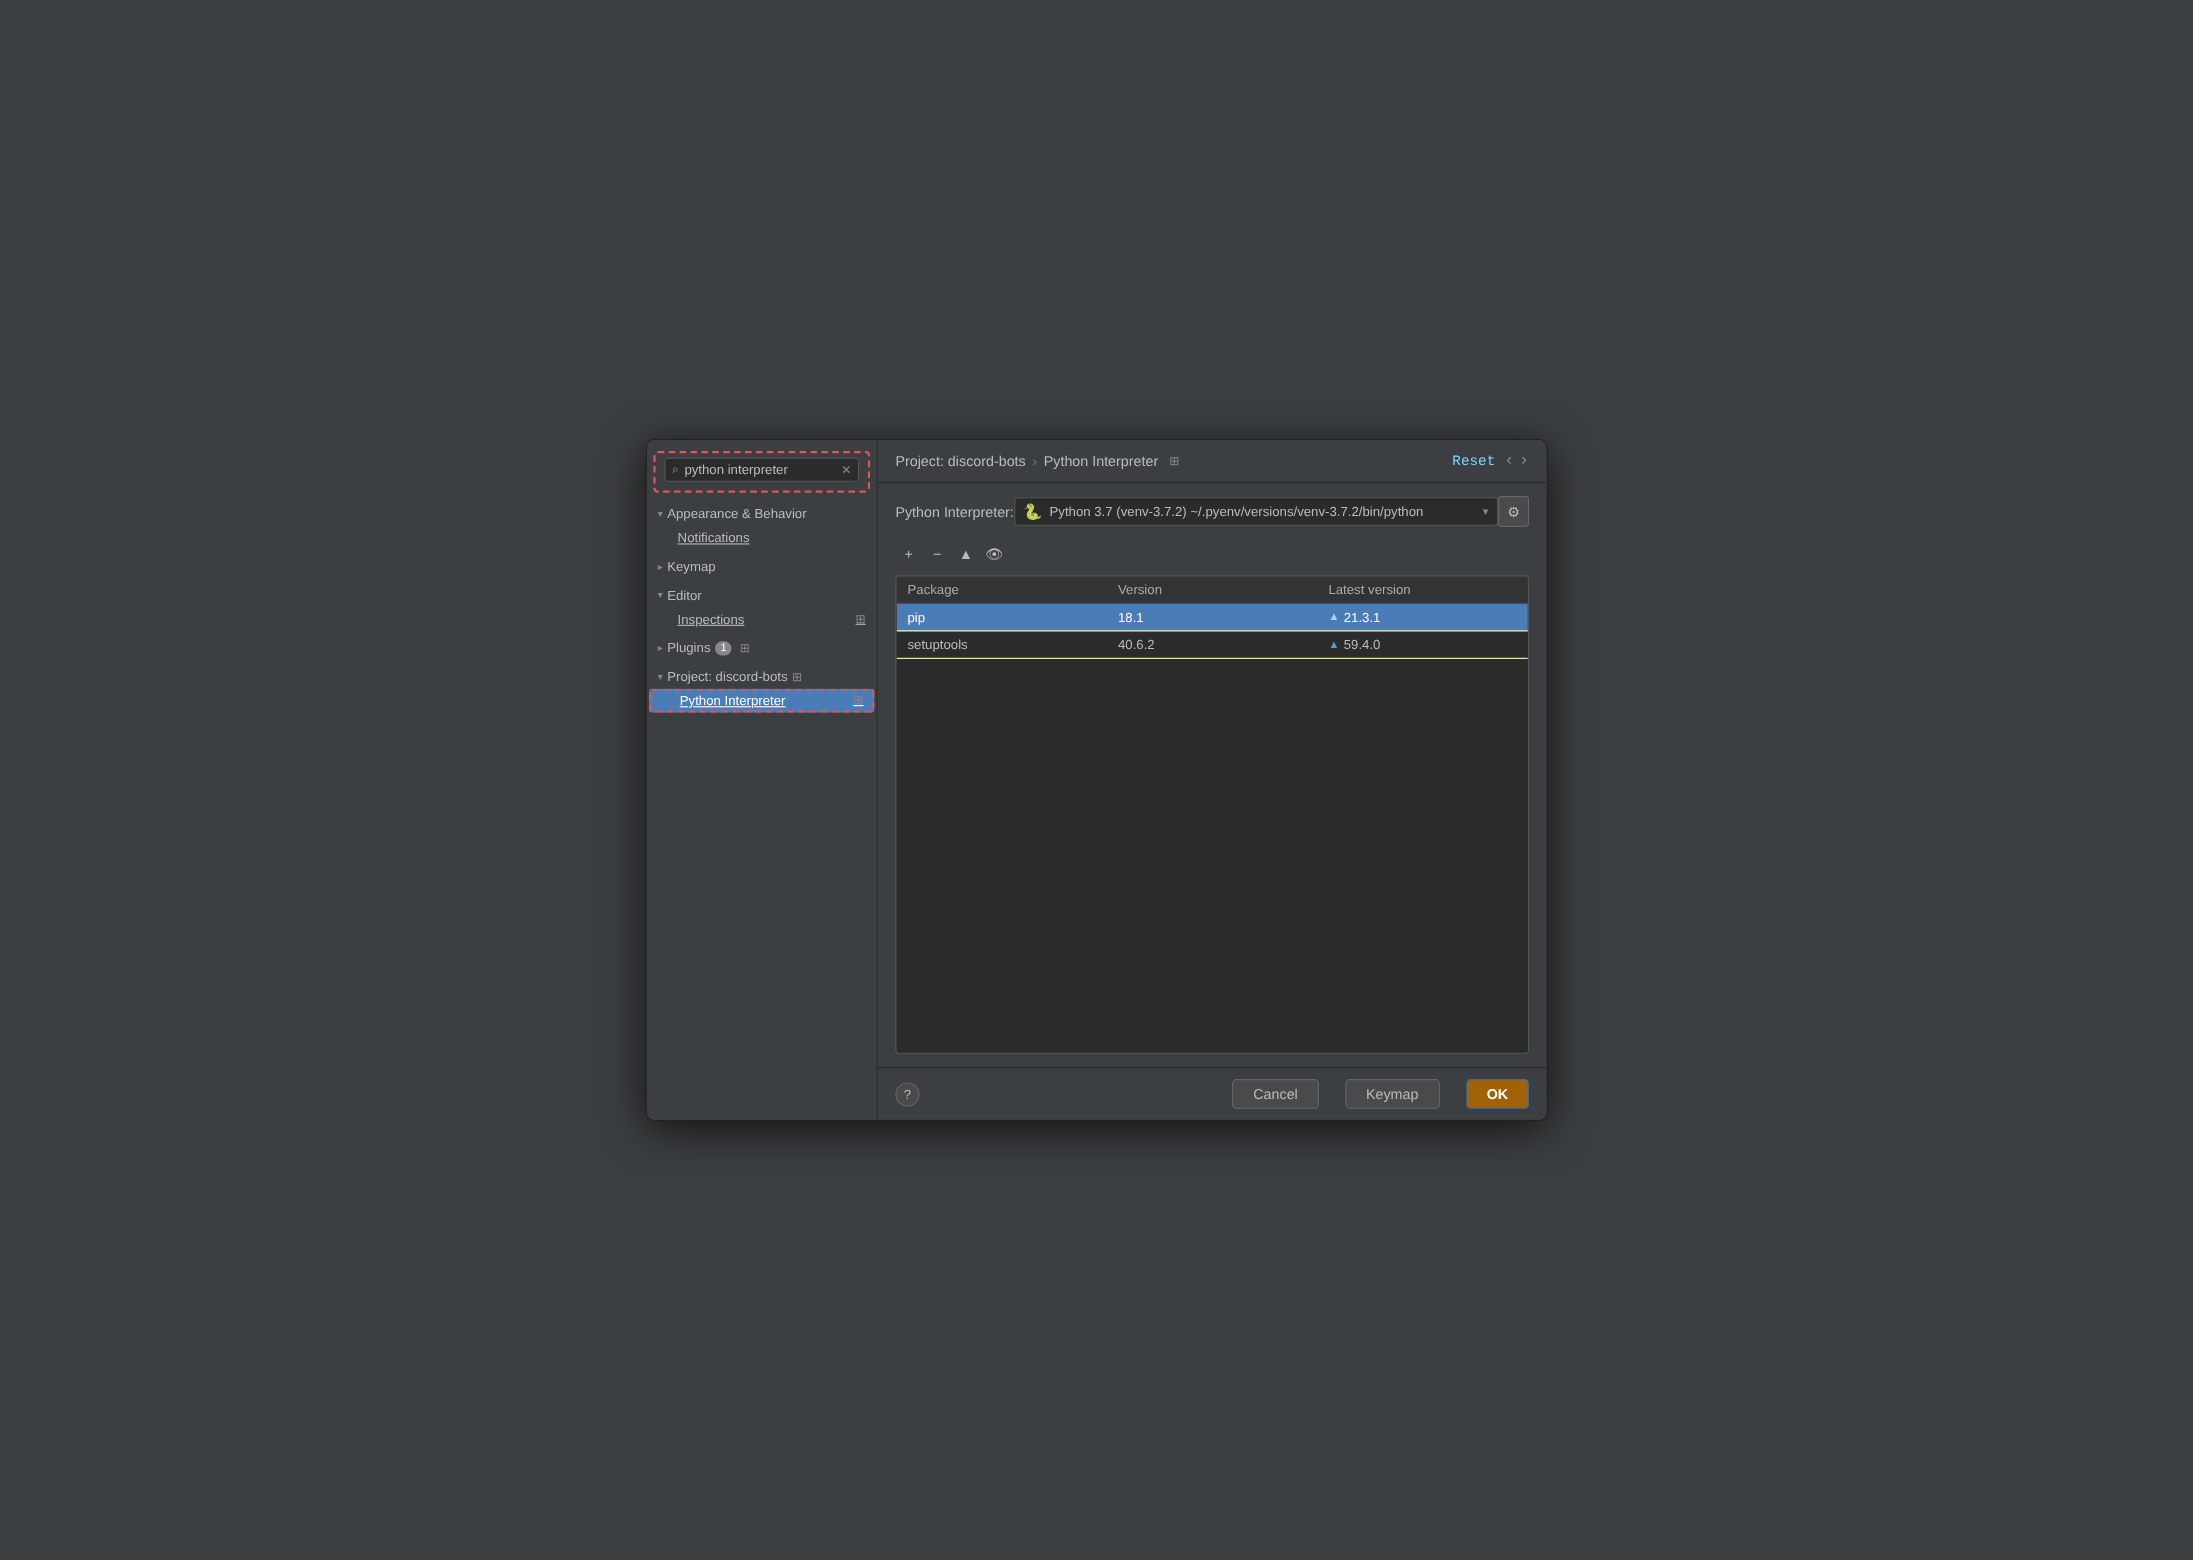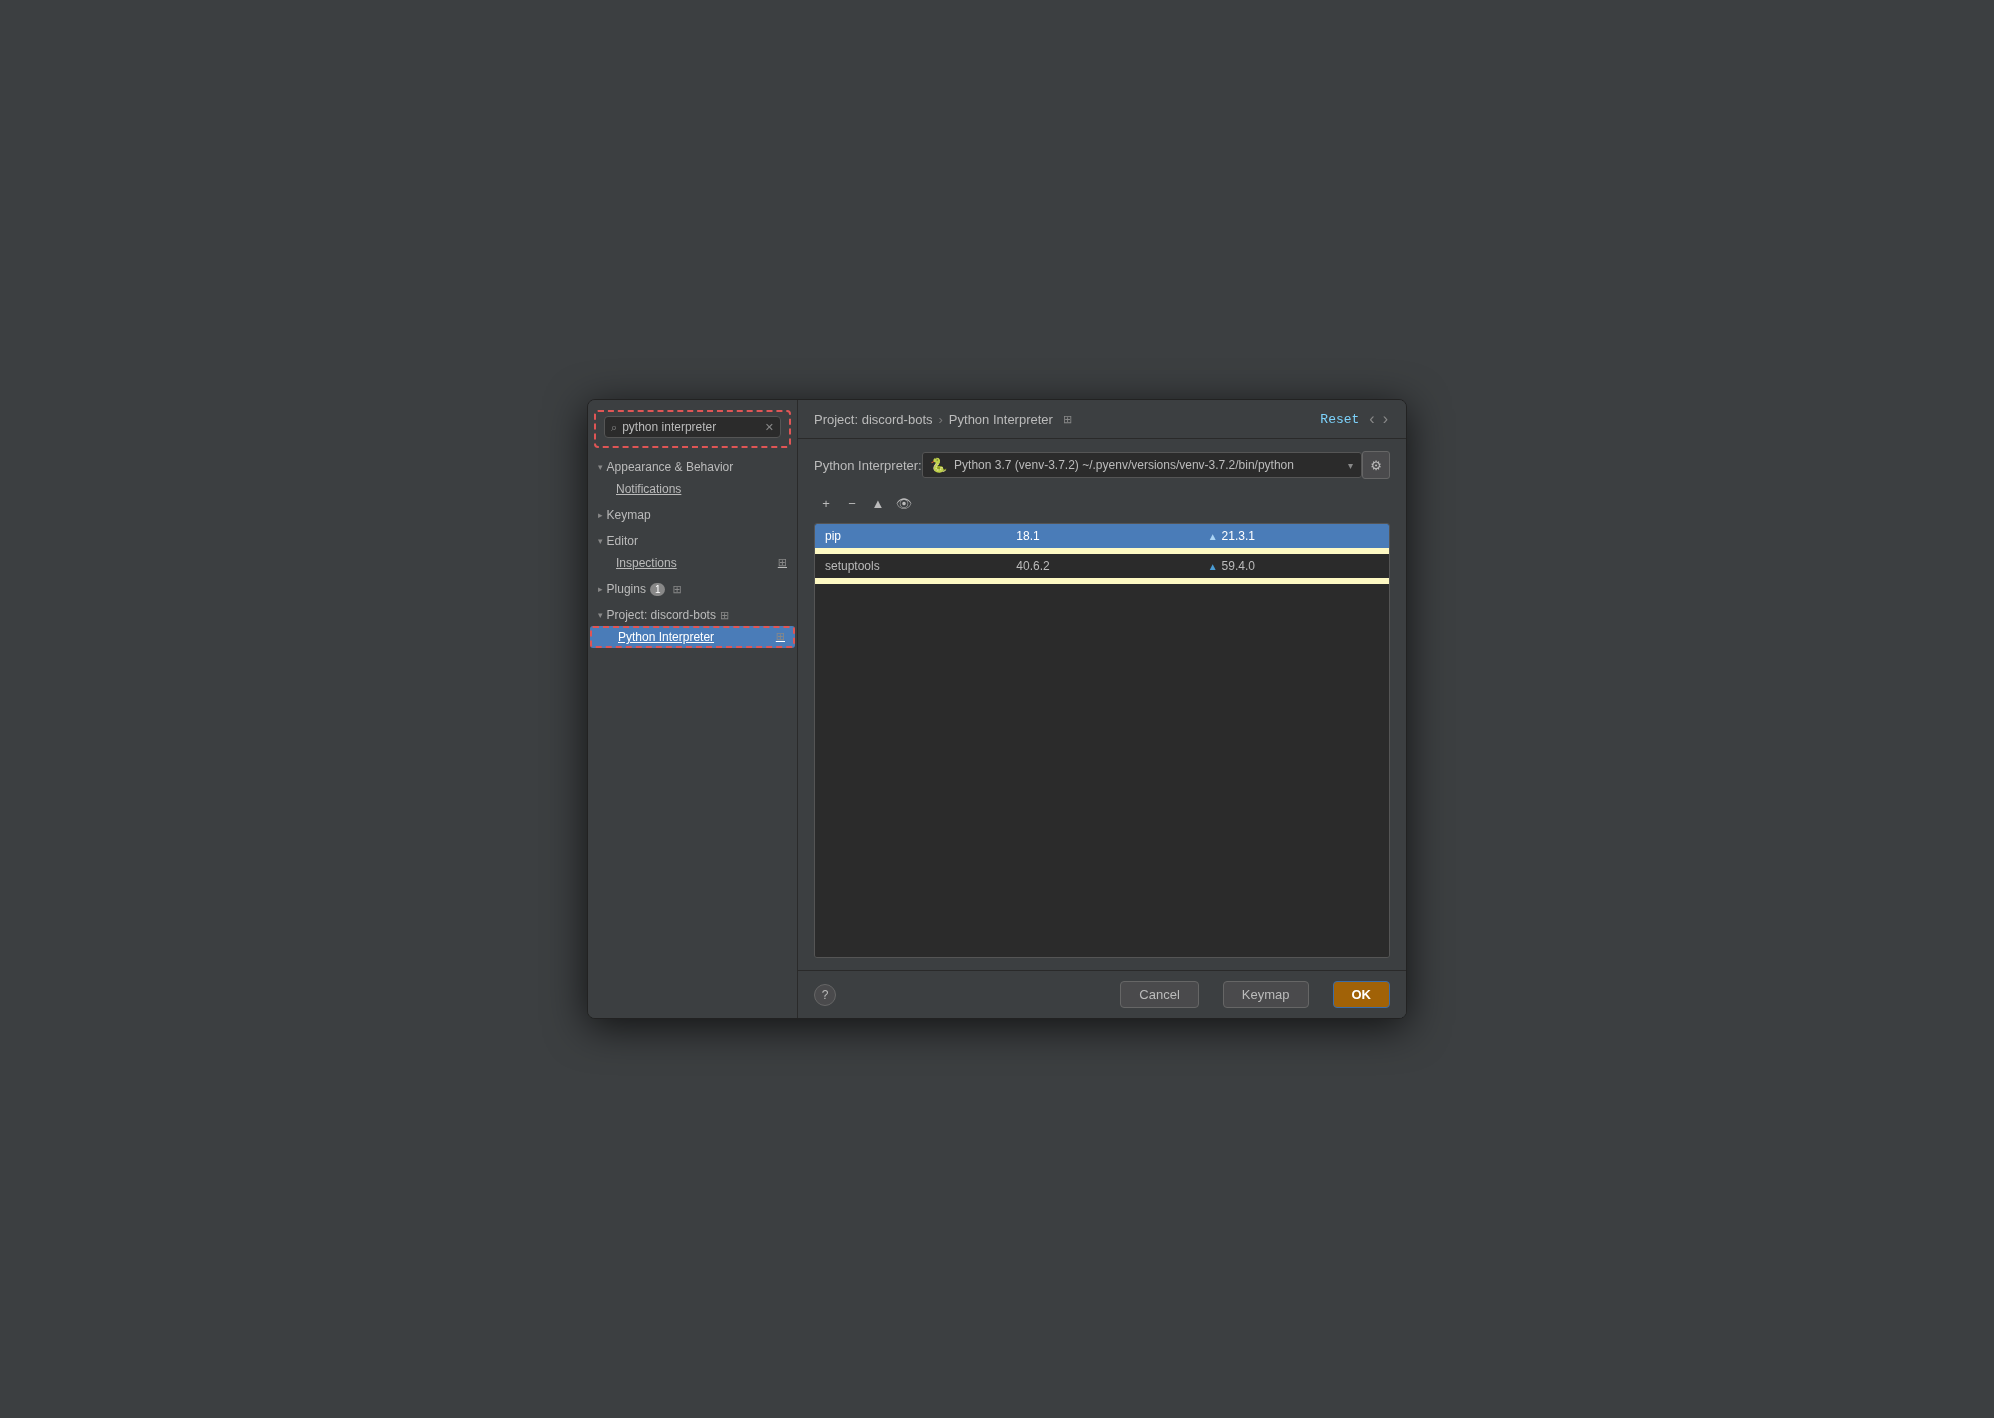--- a/index.html
+++ b/index.html
@@ -458,6 +458,11 @@
         </div>
 
         <div class="packages-table">
+          <div class="table-header">
+            <div class="table-header-cell">Package</div>
+            <div class="table-header-cell">Version</div>
+            <div class="table-header-cell">Latest version</div>
+          </div>
           <div class="table-body">
 
             <div class="table-row selected">

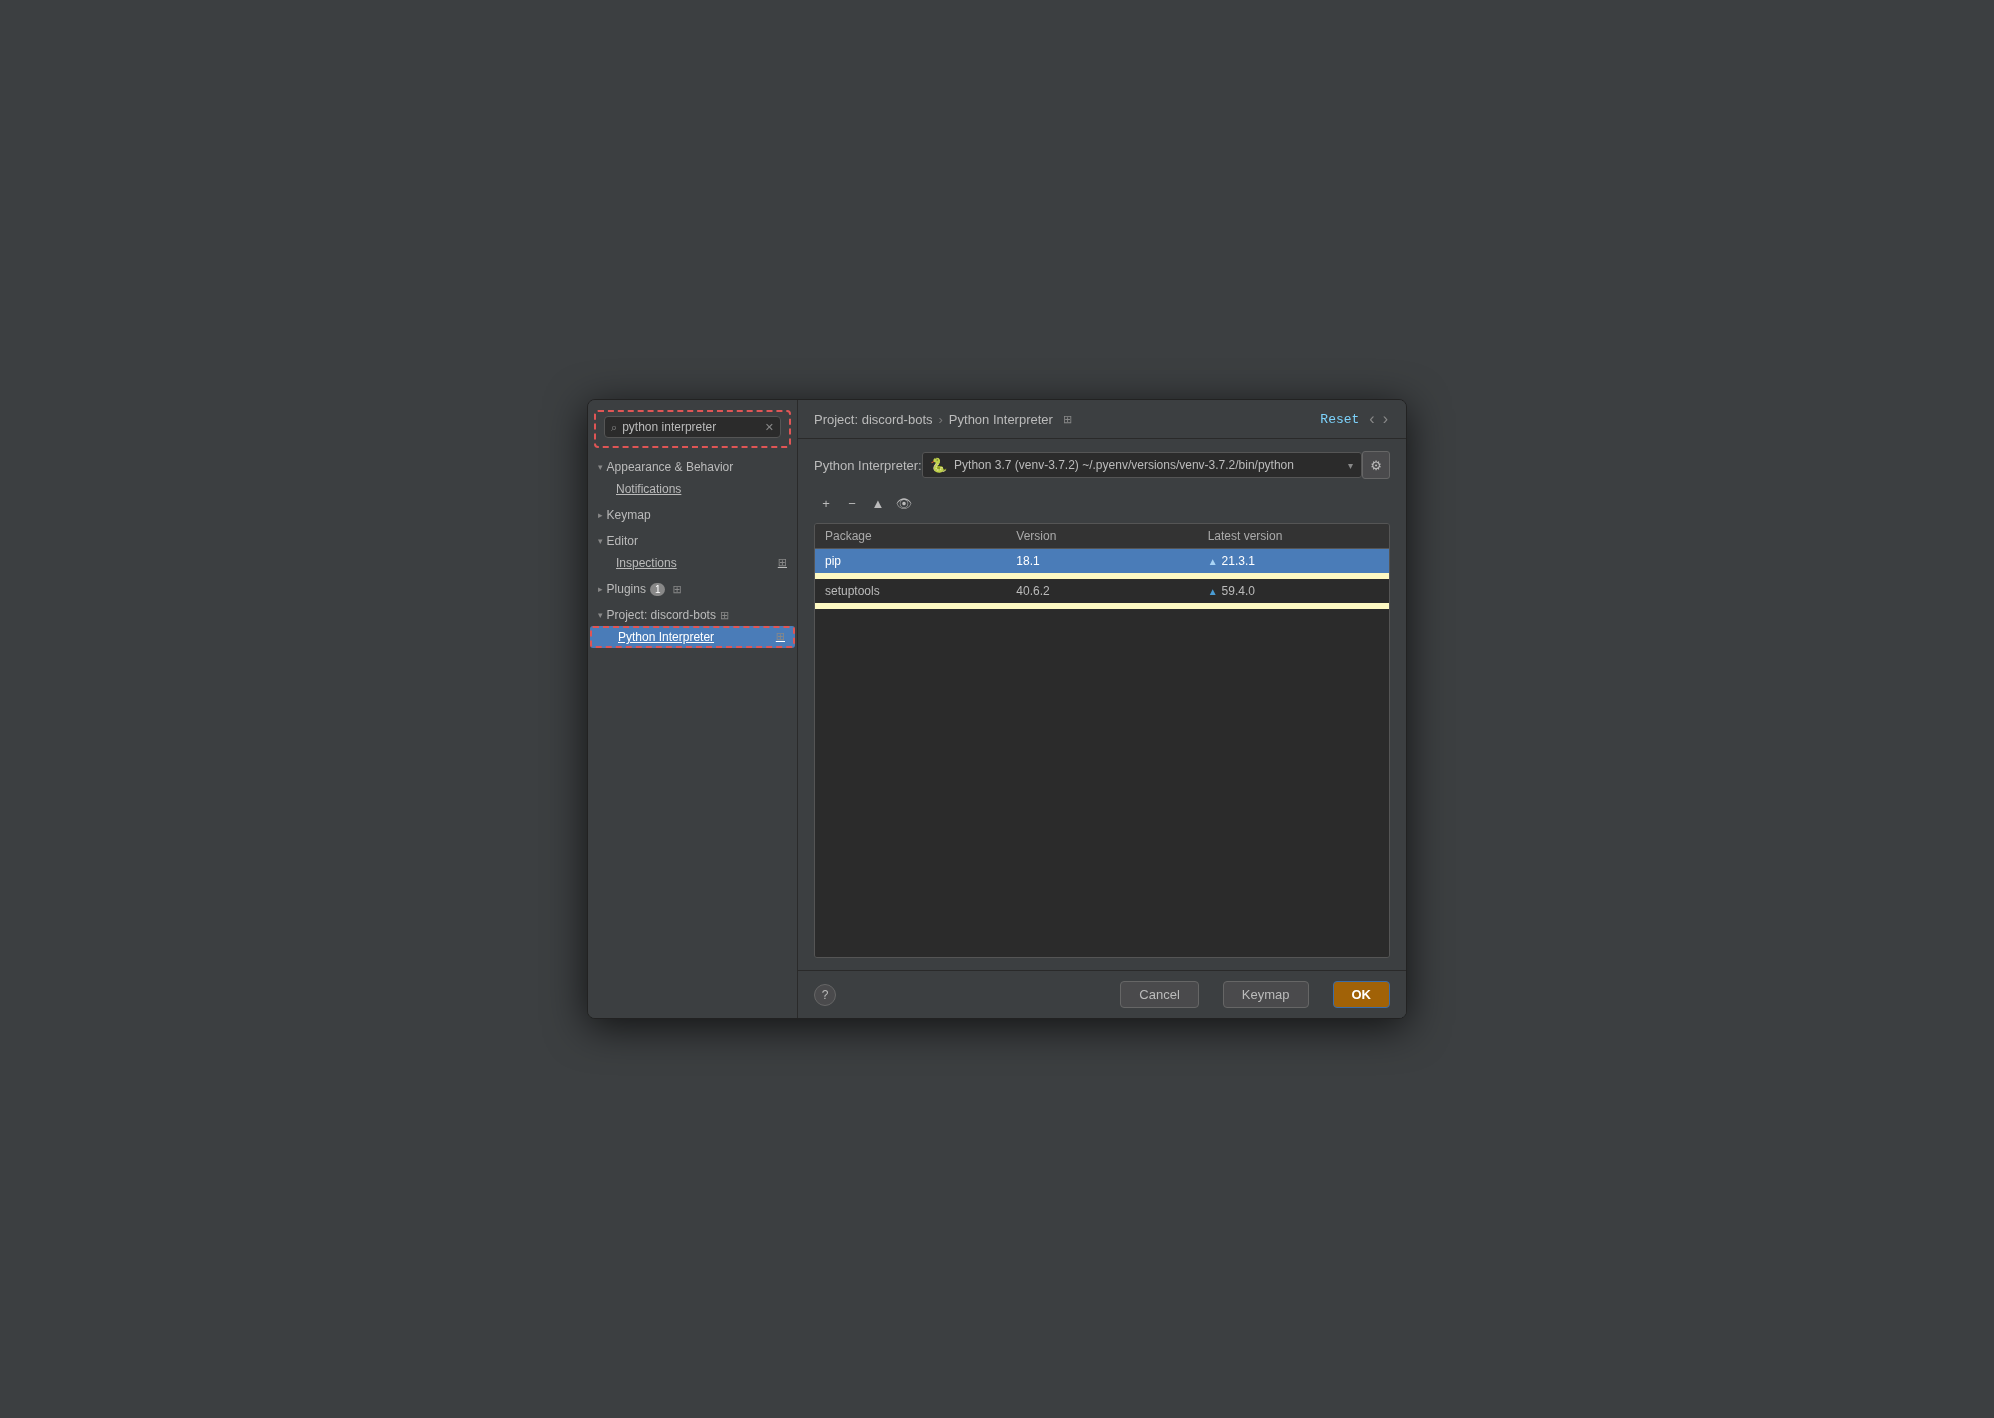--- a/index.html
+++ b/index.html
@@ -285,7 +285,7 @@
     .table-row {
       display: grid;
       grid-template-columns: 1fr 1fr 1fr;
-      border-bottom: 6px solid #fef9c3;
+      border-bottom: 1px solid #fef9c3;
       text-align: center;
     }
     .table-row.selected {

